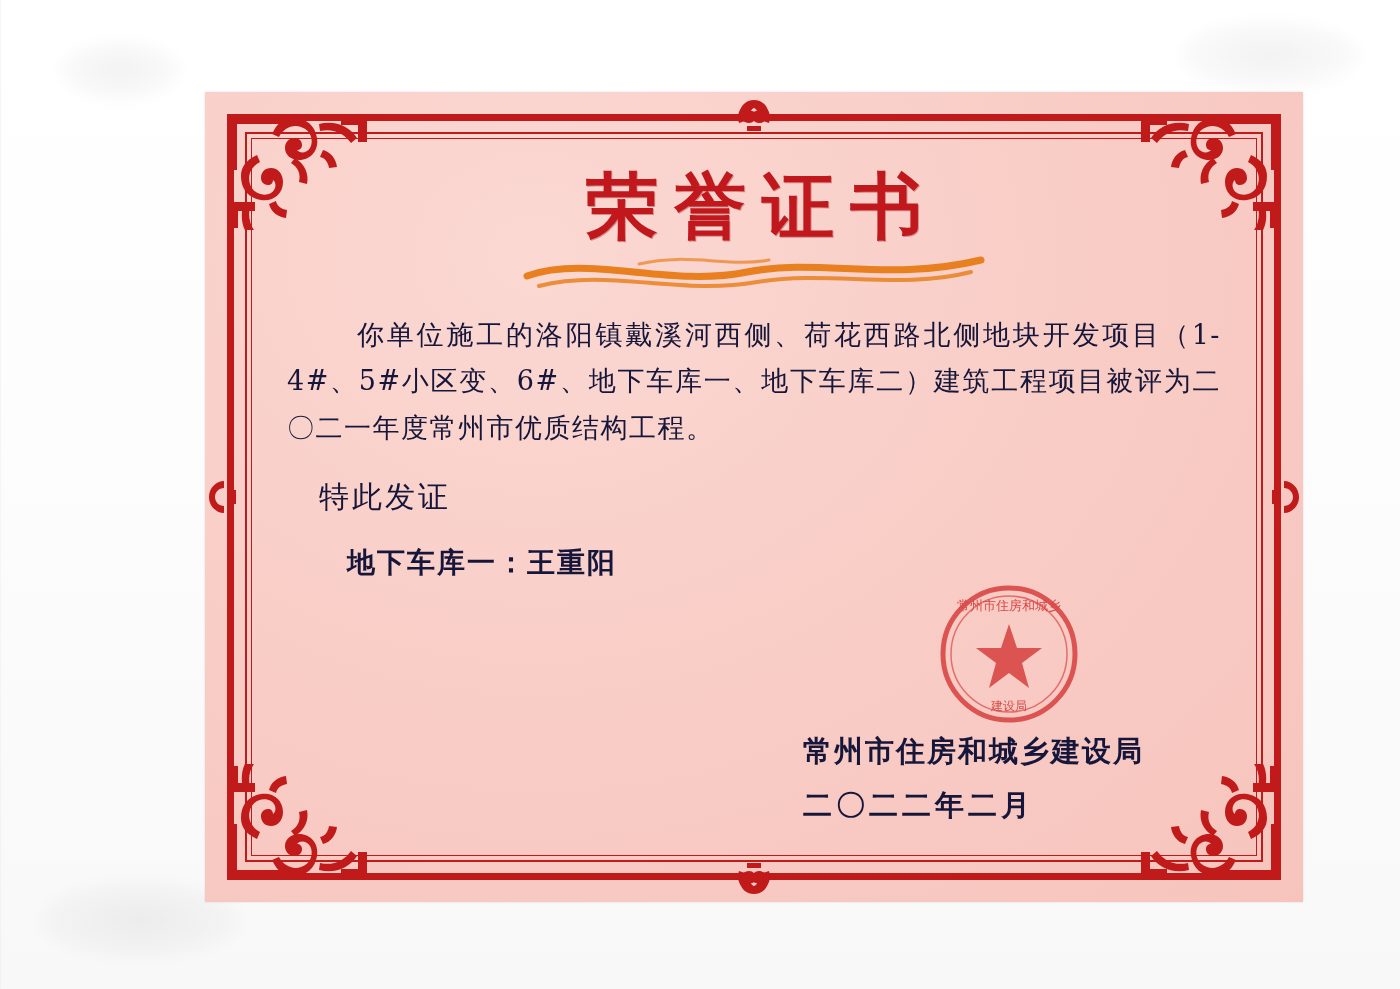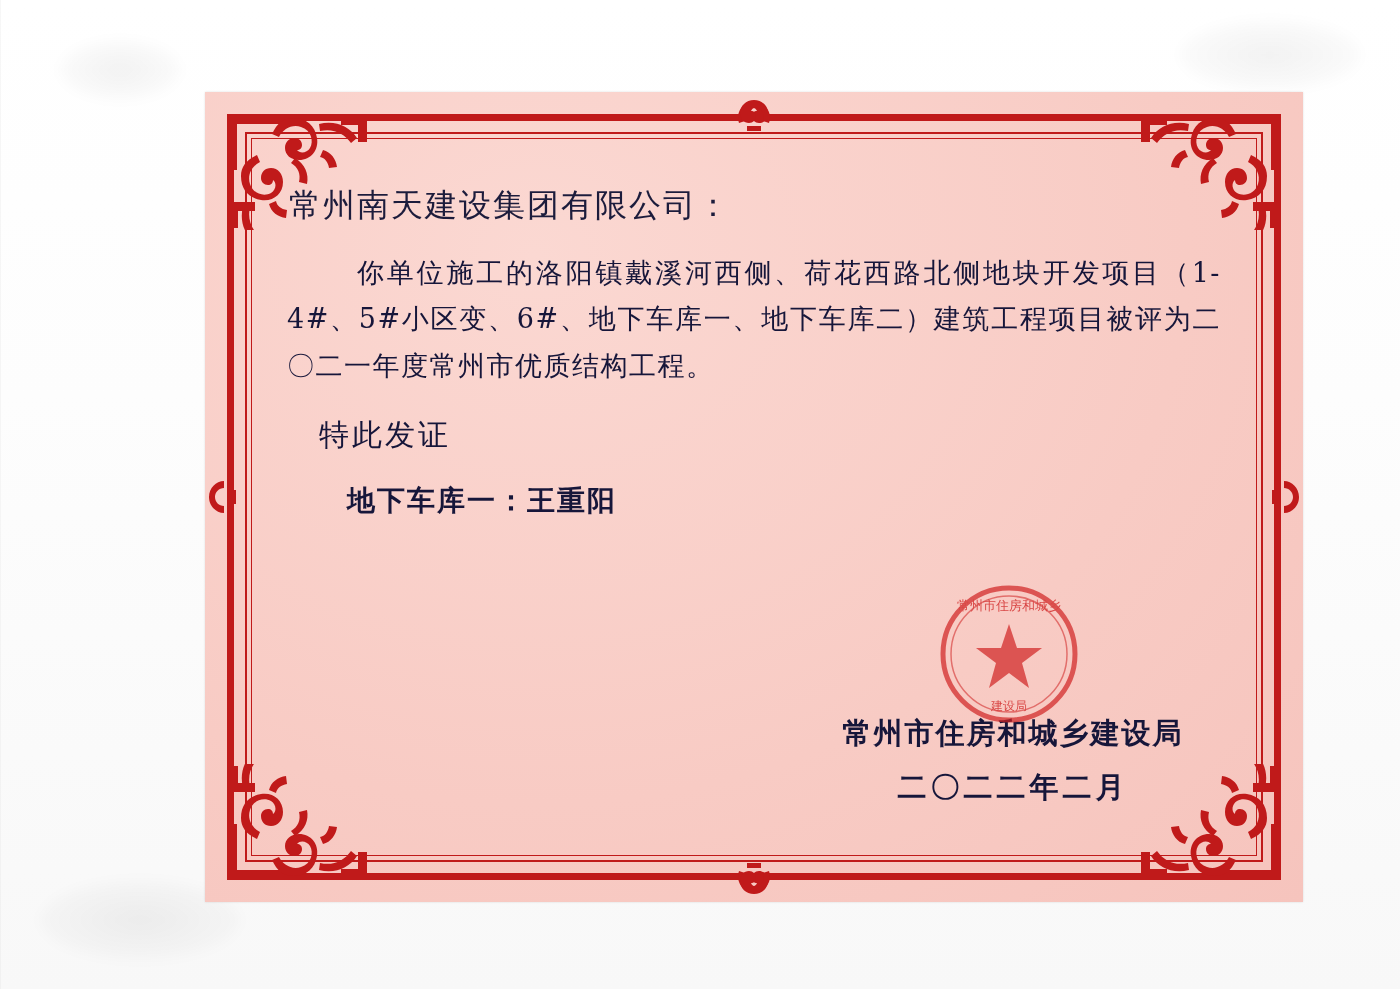--- a/index.html
+++ b/index.html
@@ -292,6 +292,16 @@
 
   <div class="content">
 
+    <div class="title-wrap">
+      <div class="cert-title">荣誉证书</div>
+      <div class="title-swoosh">
+        <svg viewBox="0 0 470 56" fill="none">
+          <path d="M8 34 C70 12 150 46 228 30 C300 16 370 40 462 18" stroke="#e8801f" stroke-width="7" stroke-linecap="round"></path>
+          <path d="M20 44 C90 26 160 54 238 40 C308 28 382 48 452 30" stroke="#e8801f" stroke-width="4" stroke-linecap="round" opacity="0.85"></path>
+          <path d="M120 22 C170 10 210 26 250 18" stroke="#e8801f" stroke-width="3" stroke-linecap="round" opacity="0.7"></path>
+        </svg>
+      </div>
+    </div>
 
     <div class="recipient">常州南天建设集团有限公司：</div>
 

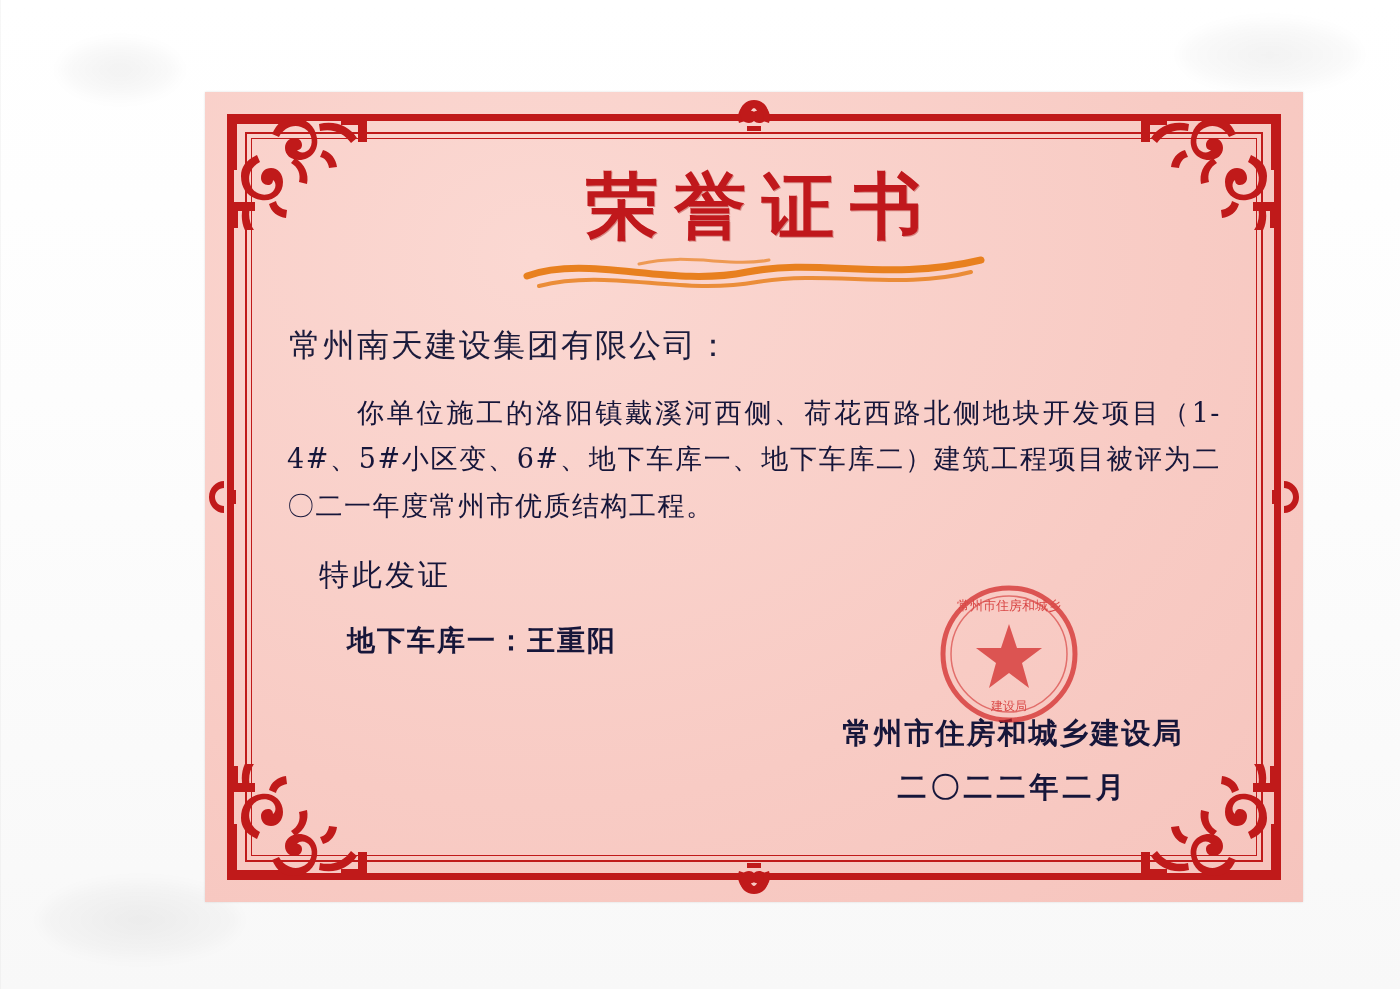--- a/index.html
+++ b/index.html
@@ -303,7 +303,6 @@
       </div>
     </div>
 
-    <div class="recipient">常州南天建设集团有限公司：</div>
 
     <div class="body-para">你单位施工的洛阳镇戴溪河西侧、荷花西路北侧地块开发项目（1-4#、5#小区变、6#、地下车库一、地下车库二）建筑工程项目被评为二〇二一年度常州市优质结构工程。</div>
 

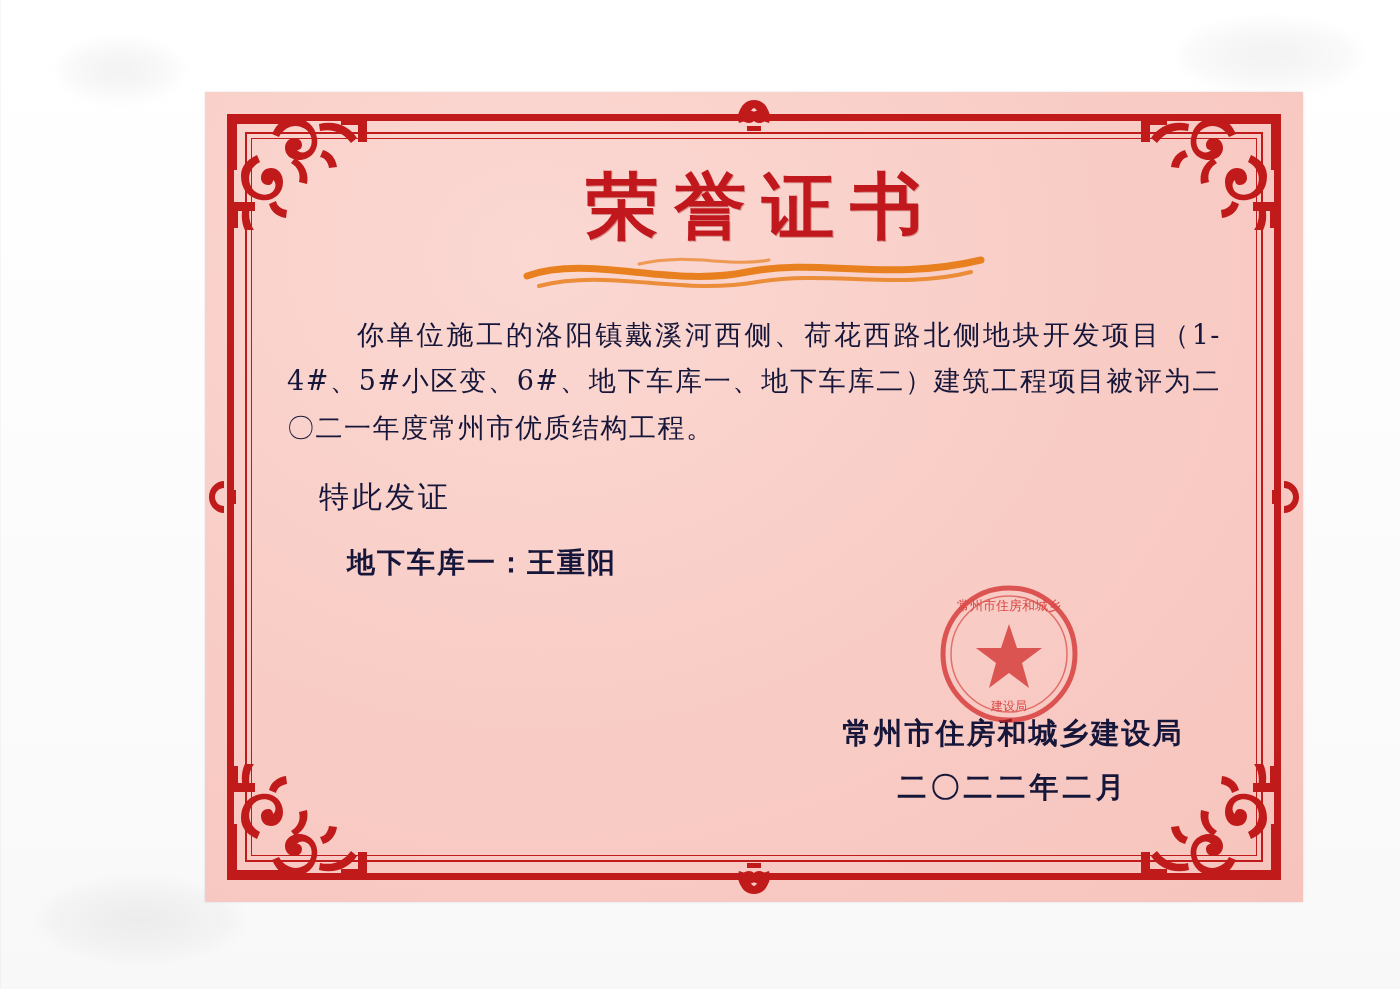--- a/index.html
+++ b/index.html
@@ -161,8 +161,8 @@
   .sign-block {
     position: absolute;
     right: 10px;
-    bottom: 36px;
-    text-align: center;
+    bottom: 18px;
+    text-align: left;
     width: 420px;
   }
   .sign-org {

